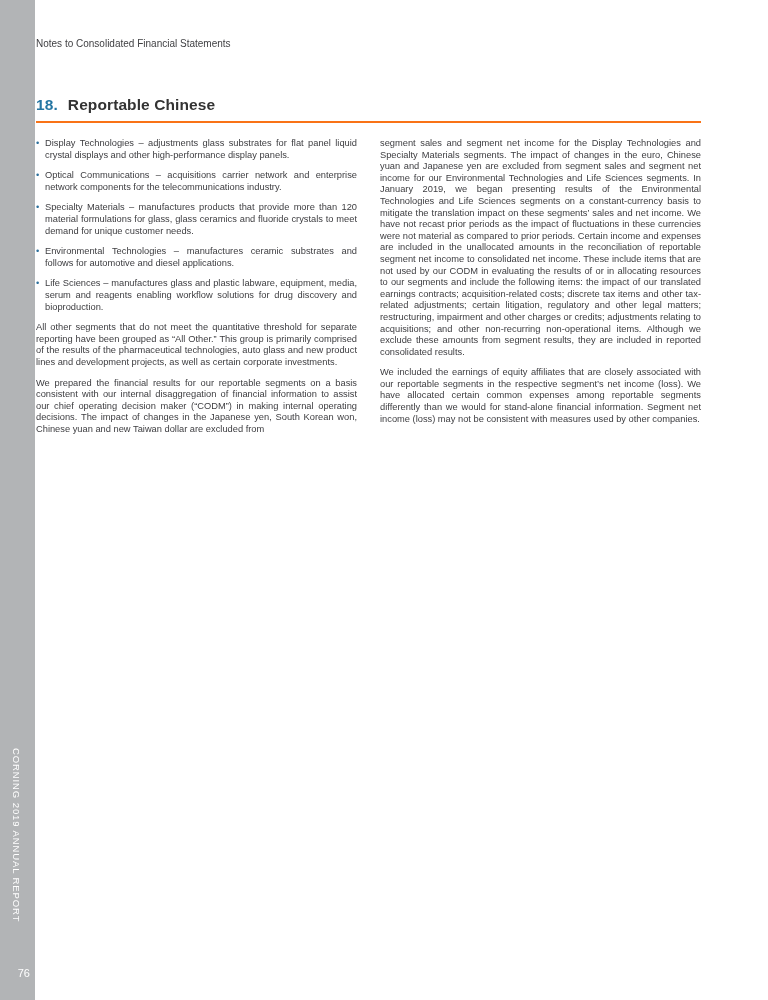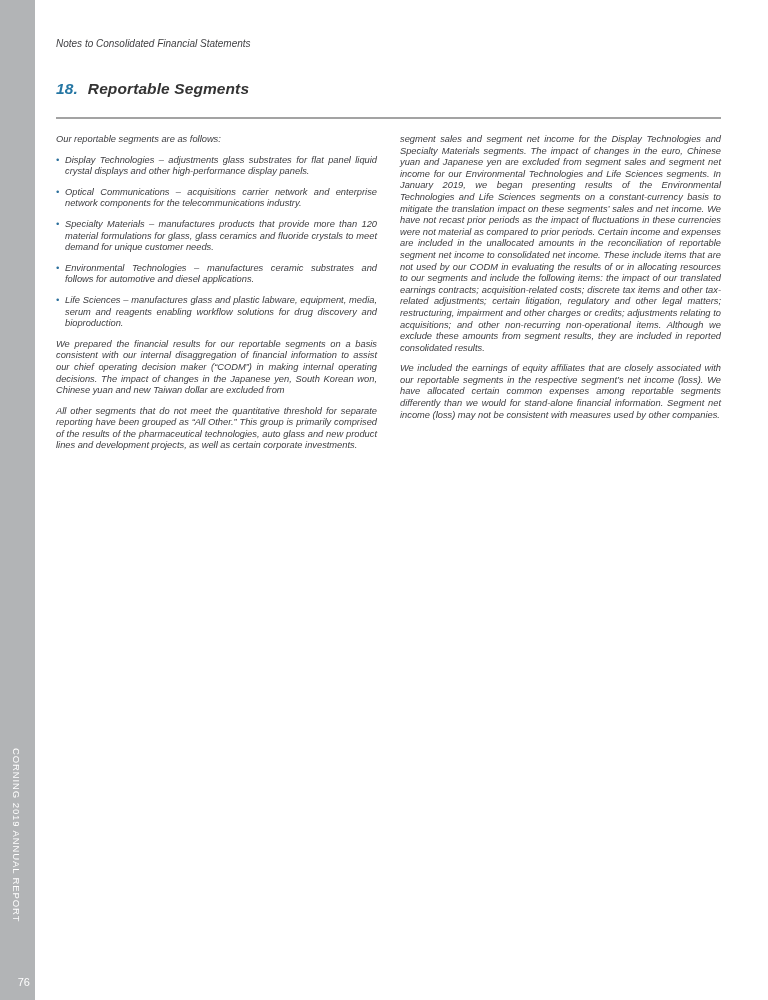--- a/index.html
+++ b/index.html
@@ -33,9 +33,8 @@
   }
   .content {
     position:absolute;
-    left:56px; top:0;
+    left:36px; top:0;
     width:665px;
-    font-style:italic;
   }
   .doc-header {
     margin-top:38px;

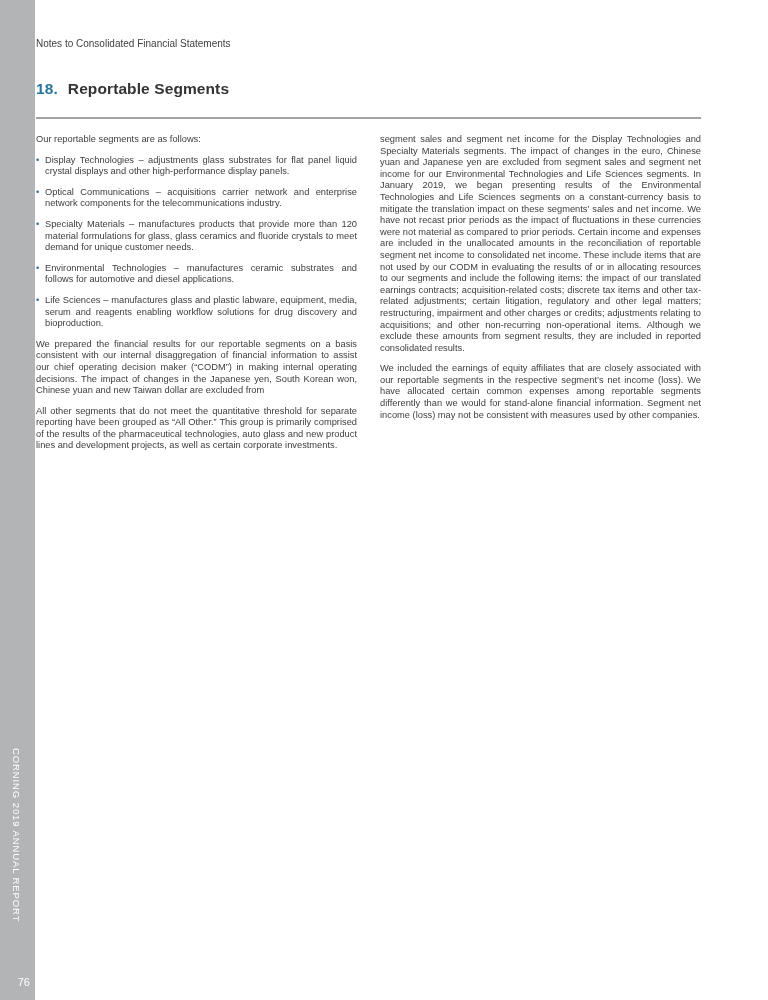--- a/index.html
+++ b/index.html
@@ -42,9 +42,9 @@
     color:#3f3f42;
   }
   .section-heading {
-    margin-top:31px;
-    padding-bottom:19px;
-    border-bottom:2px solid #a3a3a3;
+    margin-top:47px;
+    padding-bottom:7px;
+    border-bottom:2px solid #f97316;
     font-size:15.5px;
     font-weight:bold;
     color:#333333;

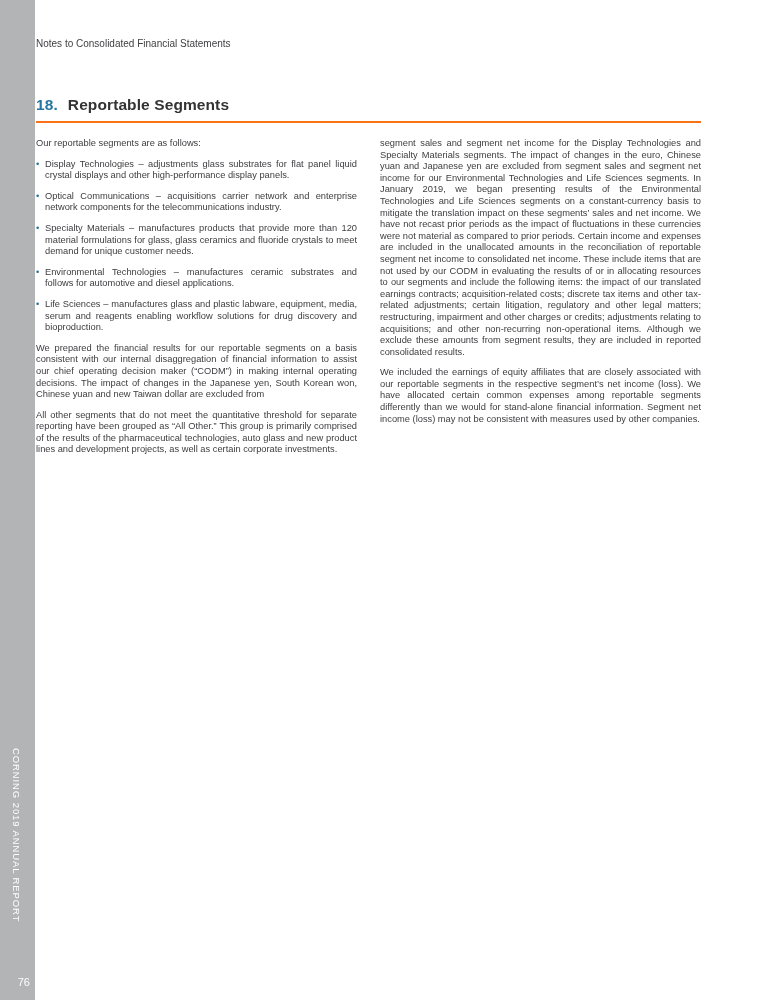--- a/index.html
+++ b/index.html
@@ -94,7 +94,7 @@
 
     <h1 class="section-heading">
       <span class="section-number">18.</span>
-      <span class="section-title">Reportable Segments</span>
+      <span class="section-title">Reportable Chinese</span>
     </h1>
 
     <div class="columns">

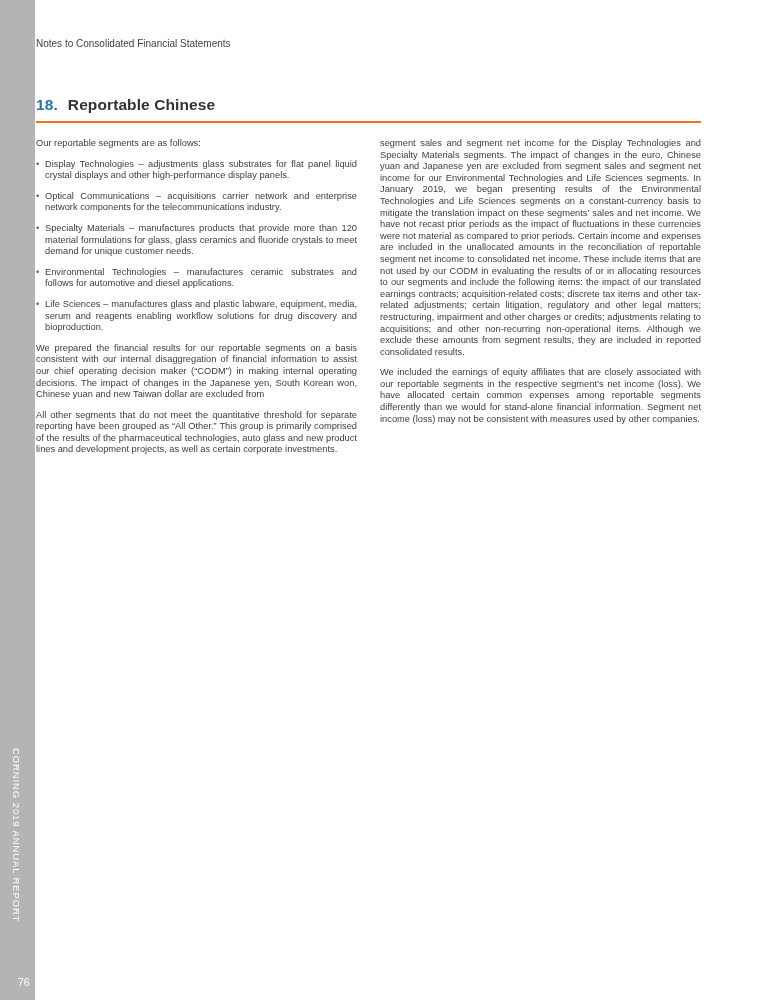--- a/index.html
+++ b/index.html
@@ -100,7 +100,6 @@
     <div class="columns">
 
       <div class="col">
-        <p class="para">Our reportable segments are as follows:</p>
 
         <div class="bullet">
           <span class="dot">•</span>

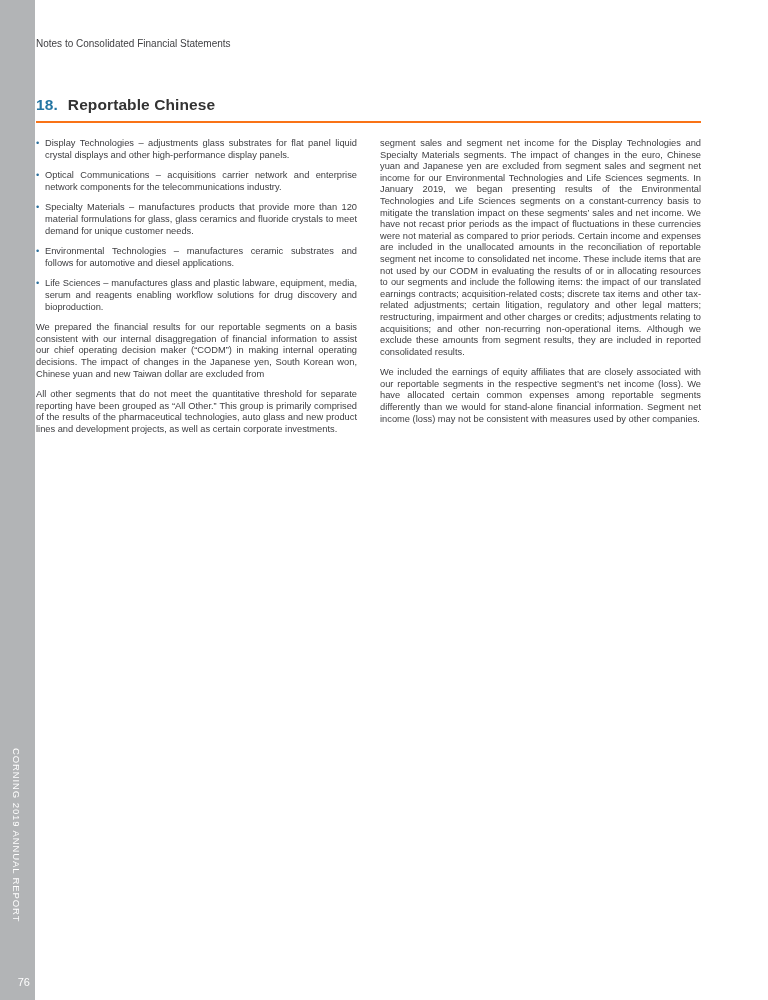--- a/index.html
+++ b/index.html
@@ -122,8 +122,8 @@
           <span>Life Sciences – manufactures glass and plastic labware, equipment, media, serum and reagents enabling workflow solutions for drug discovery and bioproduction.</span>
         </div>
 
+        <p class="para">All other segments that do not meet the quantitative threshold for separate reporting have been grouped as “All Other.” This group is primarily comprised of the results of the pharmaceutical technologies, auto glass and new product lines and development projects, as well as certain corporate investments.</p>
         <p class="para">We prepared the financial results for our reportable segments on a basis consistent with our internal disaggregation of financial information to assist our chief operating decision maker (“CODM”) in making internal operating decisions. The impact of changes in the Japanese yen, South Korean won, Chinese yuan and new Taiwan dollar are excluded from</p>
-        <p class="para">All other segments that do not meet the quantitative threshold for separate reporting have been grouped as “All Other.” This group is primarily comprised of the results of the pharmaceutical technologies, auto glass and new product lines and development projects, as well as certain corporate investments.</p>
       </div>
 
       <div class="col">

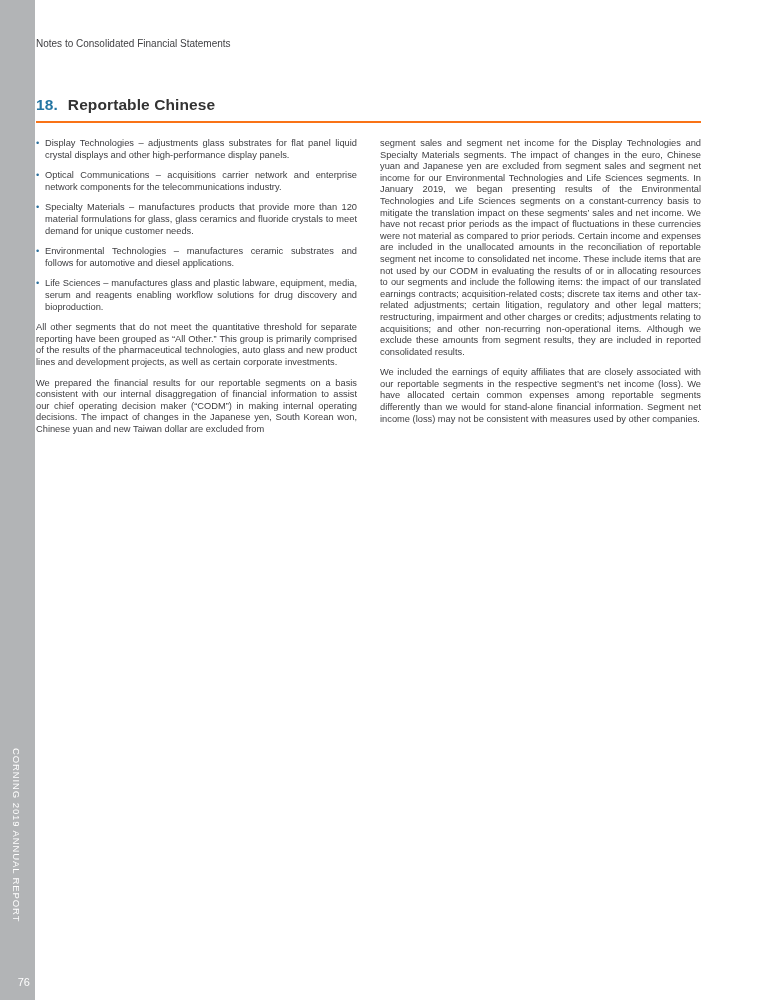--- a/index.html
+++ b/index.html
@@ -27,7 +27,7 @@
   }
   .page-number {
     position:absolute;
-    bottom:12px; right:5px;
+    bottom:21px; right:5px;
     color:#ffffff;
     font-size:11px;
   }

